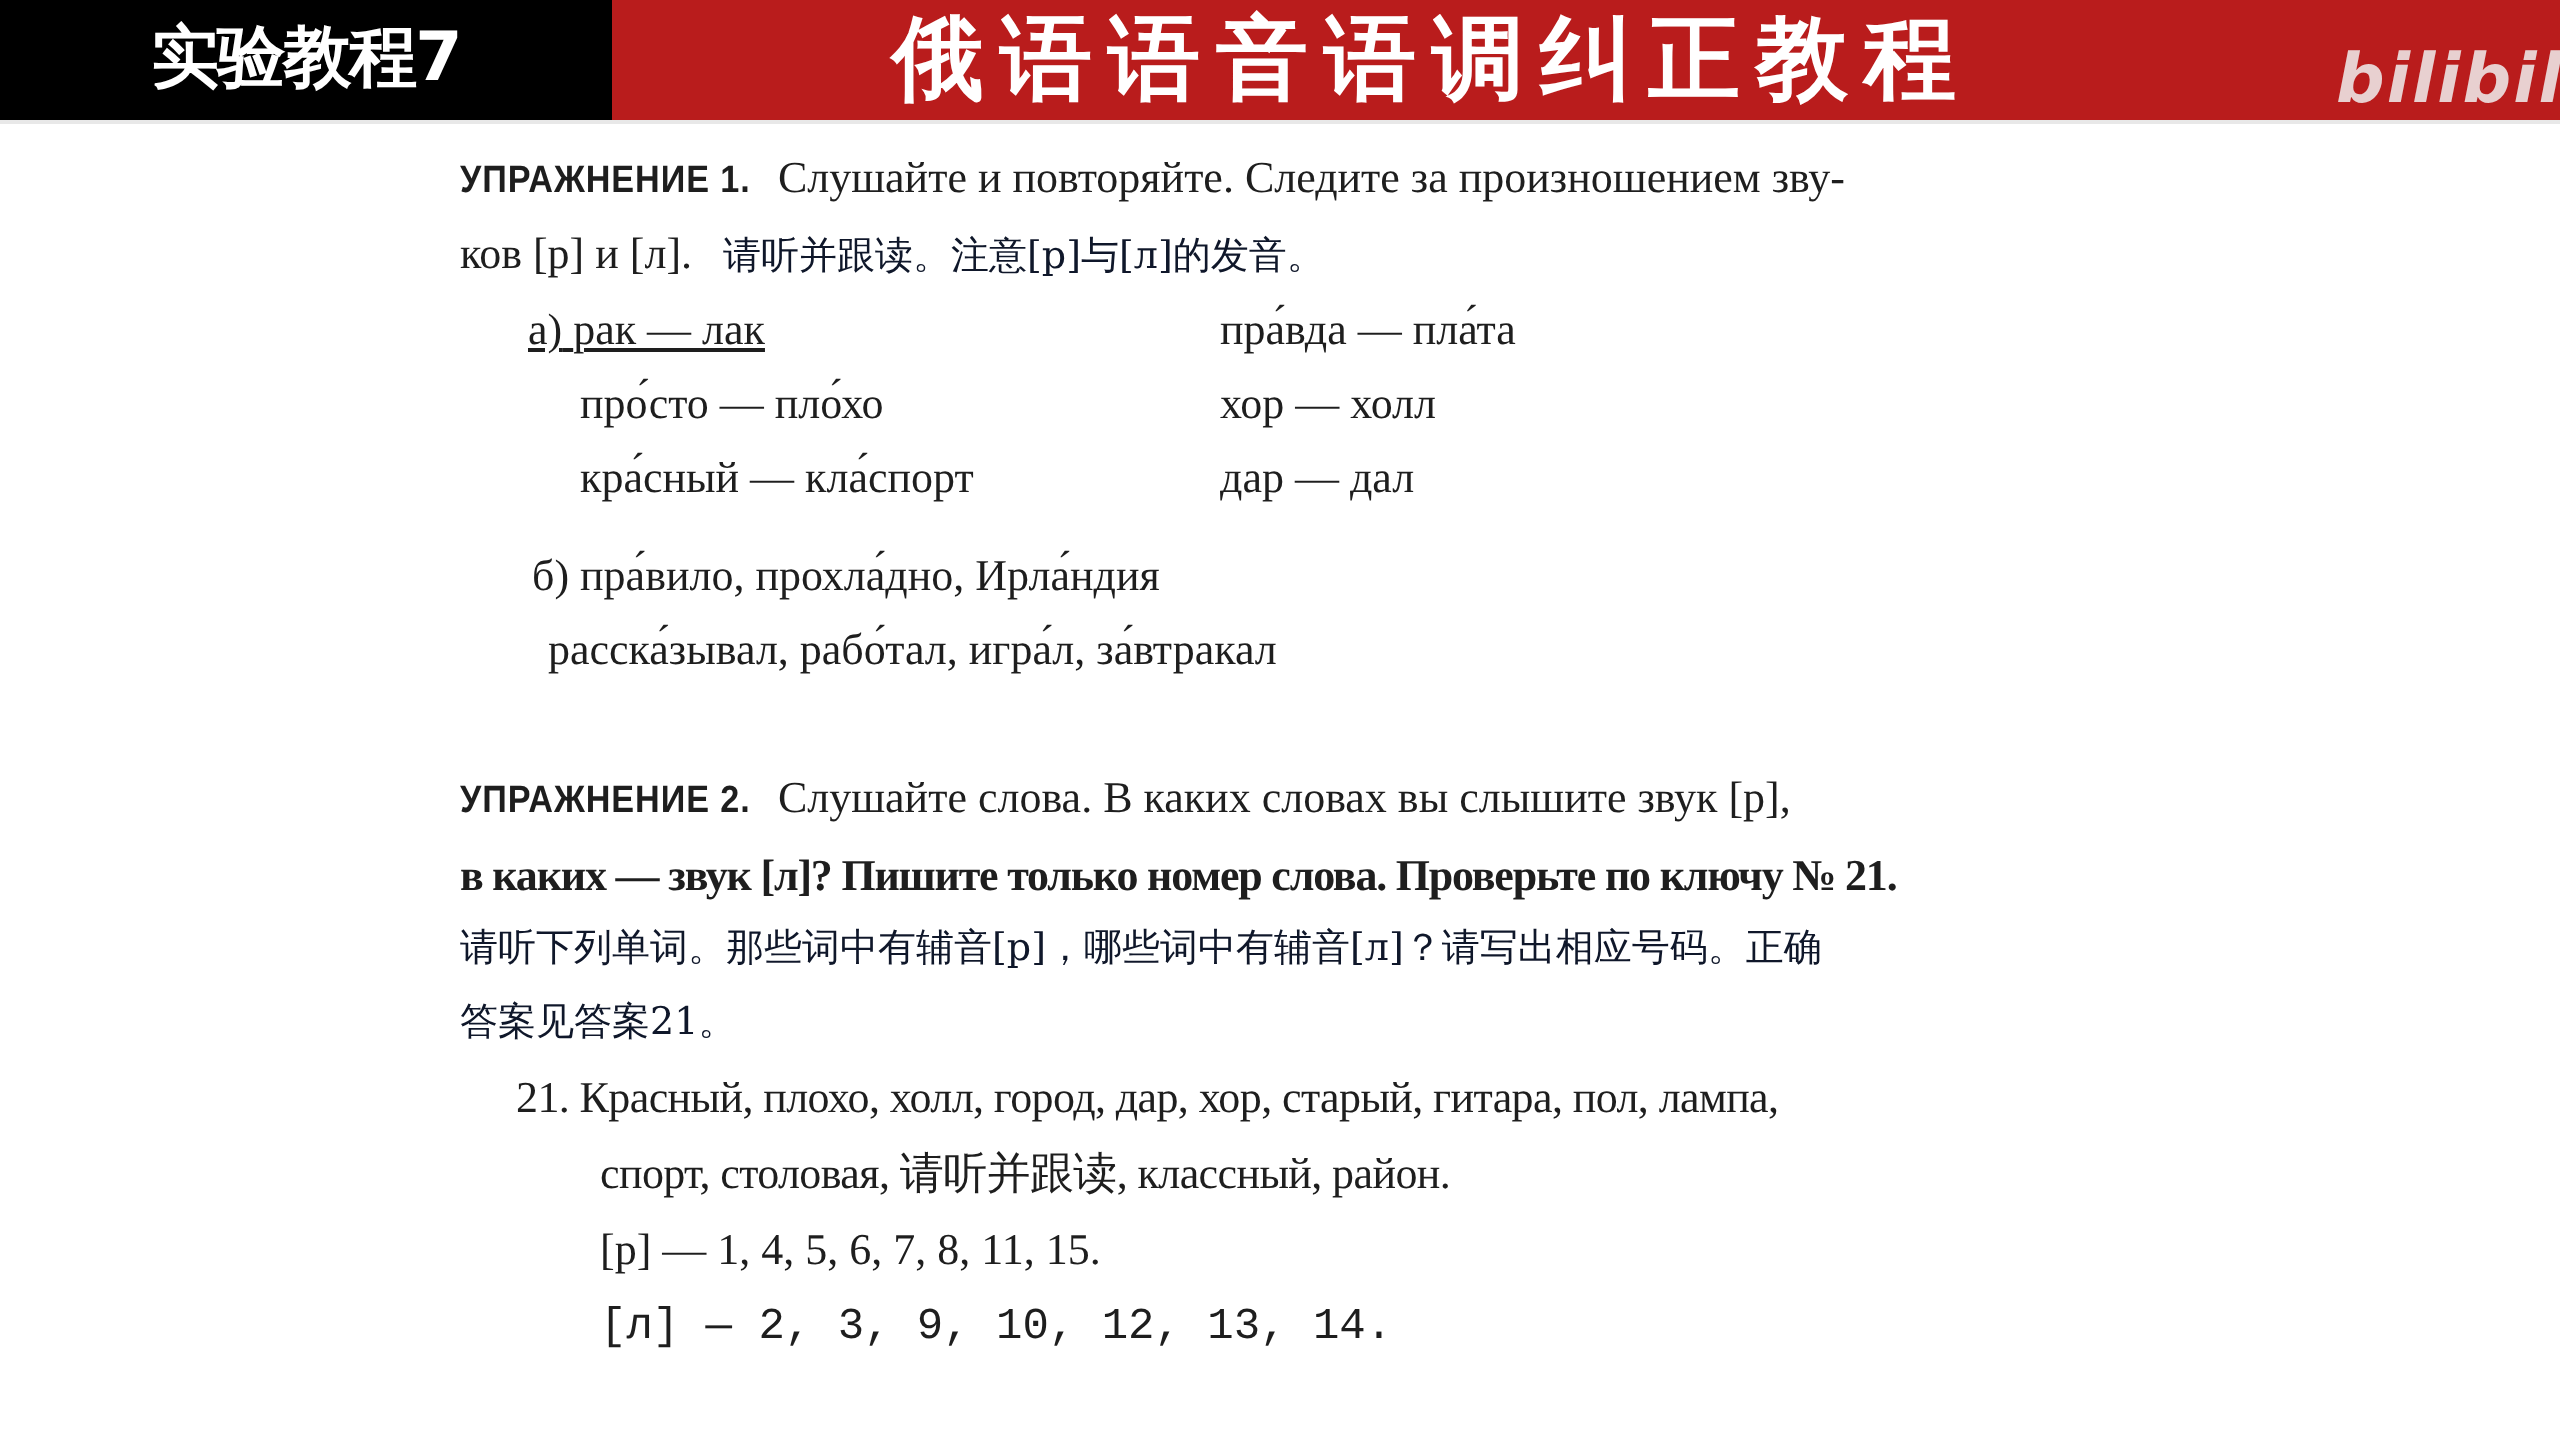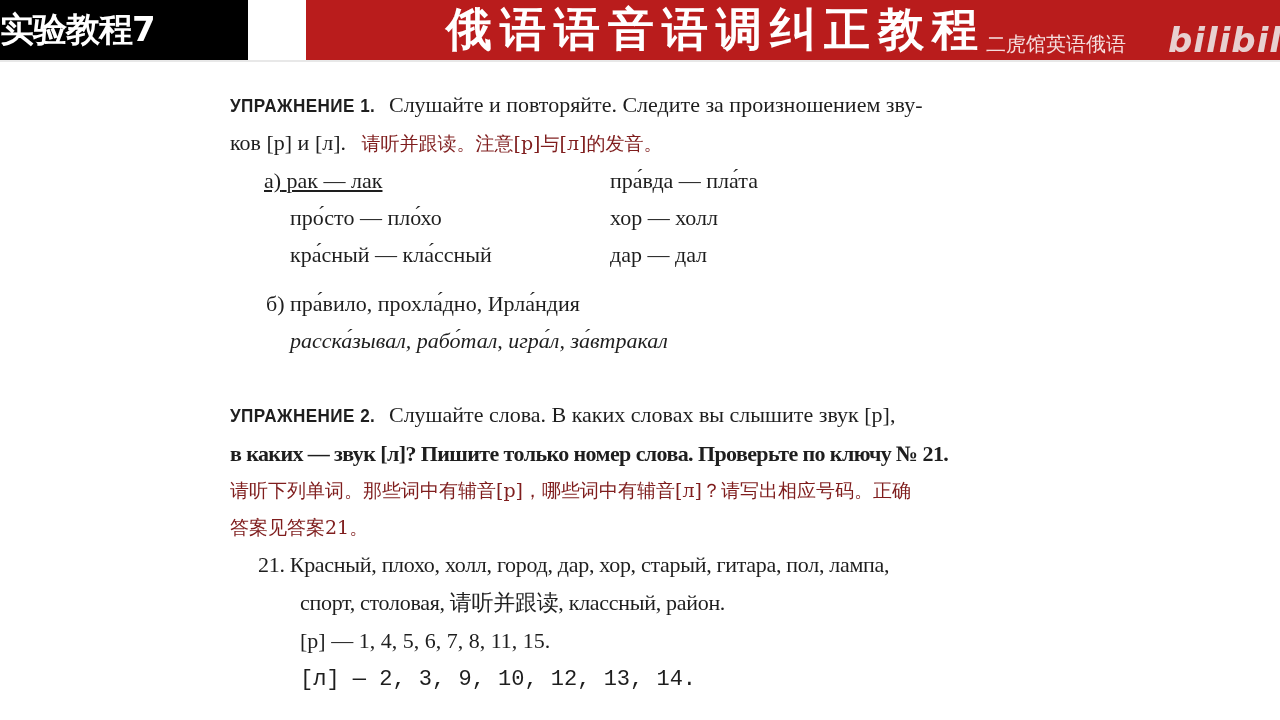--- a/index.html
+++ b/index.html
@@ -11,10 +11,10 @@
 
     .banner { position: absolute; left: 0; top: 0; width: 1280px; height: 60px; }
     .banner-left {
-      position: absolute; left: 0; top: 0; width: 248px; height: 60px;
+      position: absolute; left: 0; top: 0; width: 306px; height: 60px;
       background: #000000; color: #ffffff;
       font-family: "DejaVu Sans", sans-serif; font-weight: bold;
-      font-size: 34px; line-height: 58px; 
+      font-size: 34px; line-height: 58px; text-align: center;
       letter-spacing: -1px;
     }
     .banner-right {

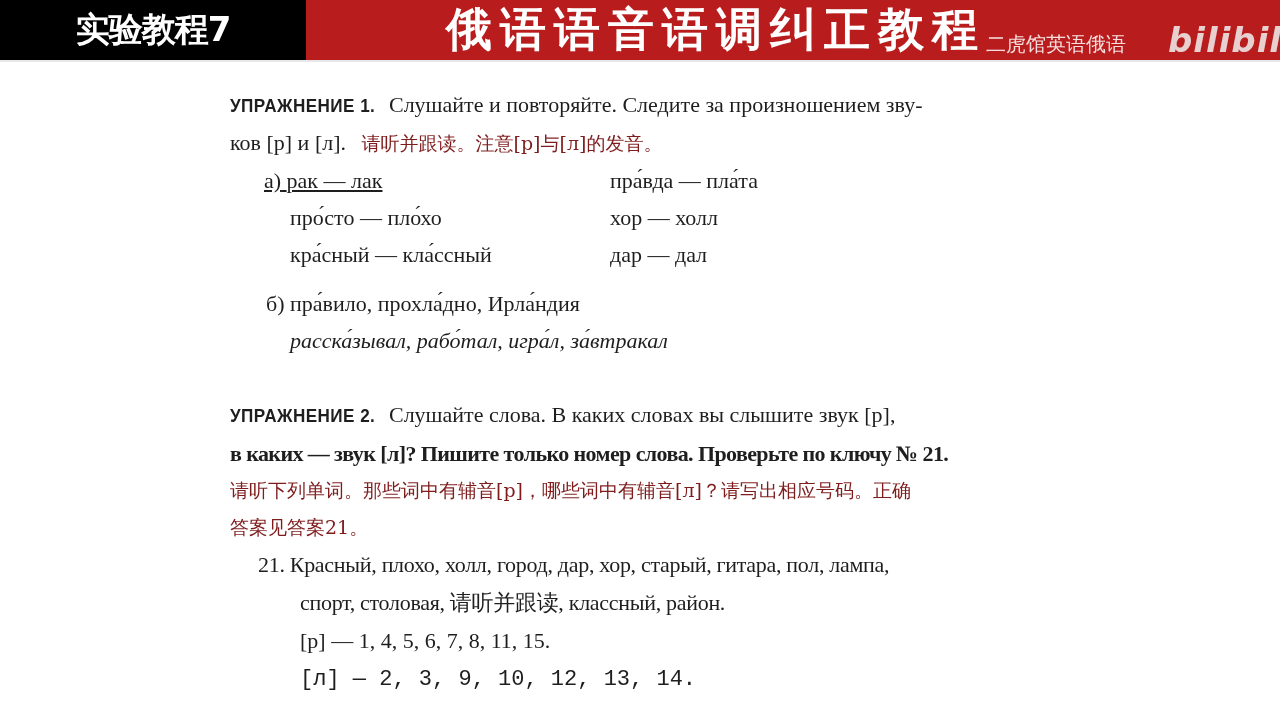--- a/index.html
+++ b/index.html
@@ -62,7 +62,6 @@
     <div class="banner-left">实验教程7</div>
     <div class="banner-right">
       <div class="banner-title">俄语语音语调纠正教程</div>
-      <div class="watermark-text">二虎馆英语俄语</div>
       <div class="watermark-logo">bilibili</div>
     </div>
     <div class="banner-shadow"></div>

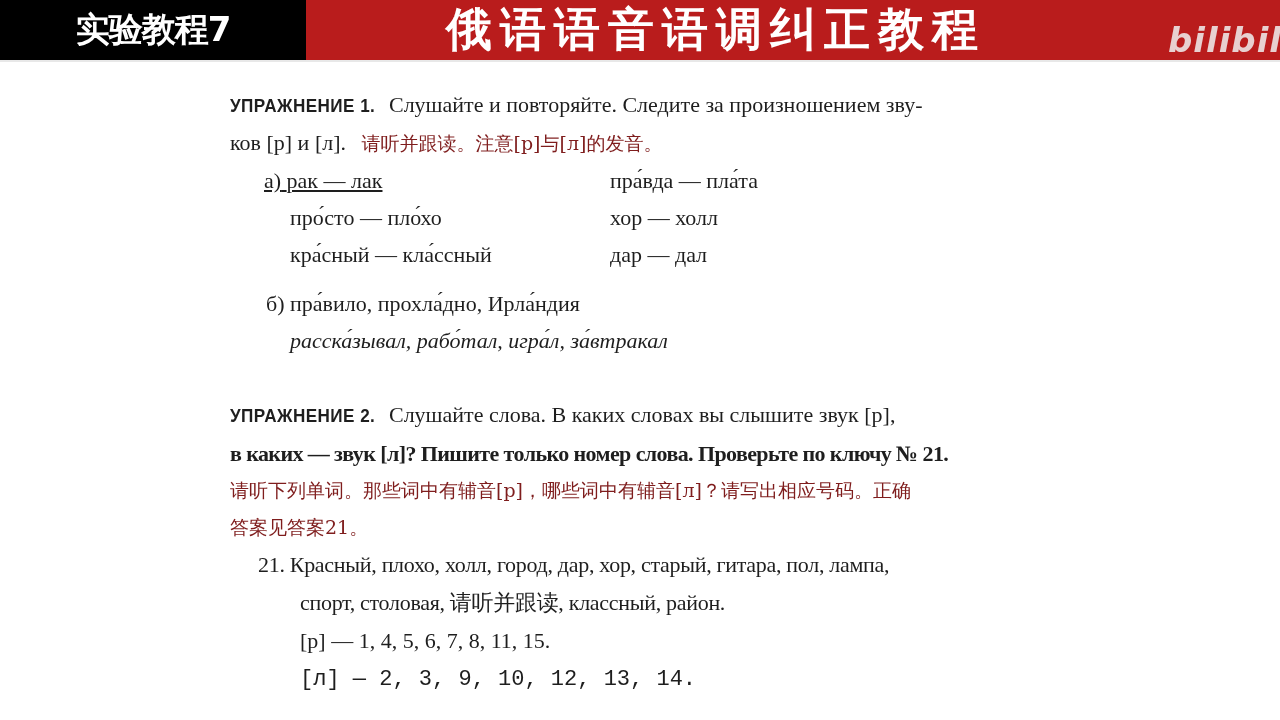--- a/index.html
+++ b/index.html
@@ -49,7 +49,7 @@
       font-family: "Liberation Serif", serif; color: #1e1e1e;
       font-size: 22px;
     }
-    .line { position: absolute; white-space: nowrap; line-height: 30px; margin-top: 16px; }
+    .line { position: absolute; white-space: nowrap; line-height: 30px; }
     .heading { font-family: "Liberation Sans", sans-serif; font-weight: bold; font-size: 19px; letter-spacing: 0.5px; transform: scaleX(0.9); transform-origin: left center; display: inline-block; }
     .zh { color: #7f1d1d; font-family: "DejaVu Serif", serif; font-size: 19px; }
   </style>

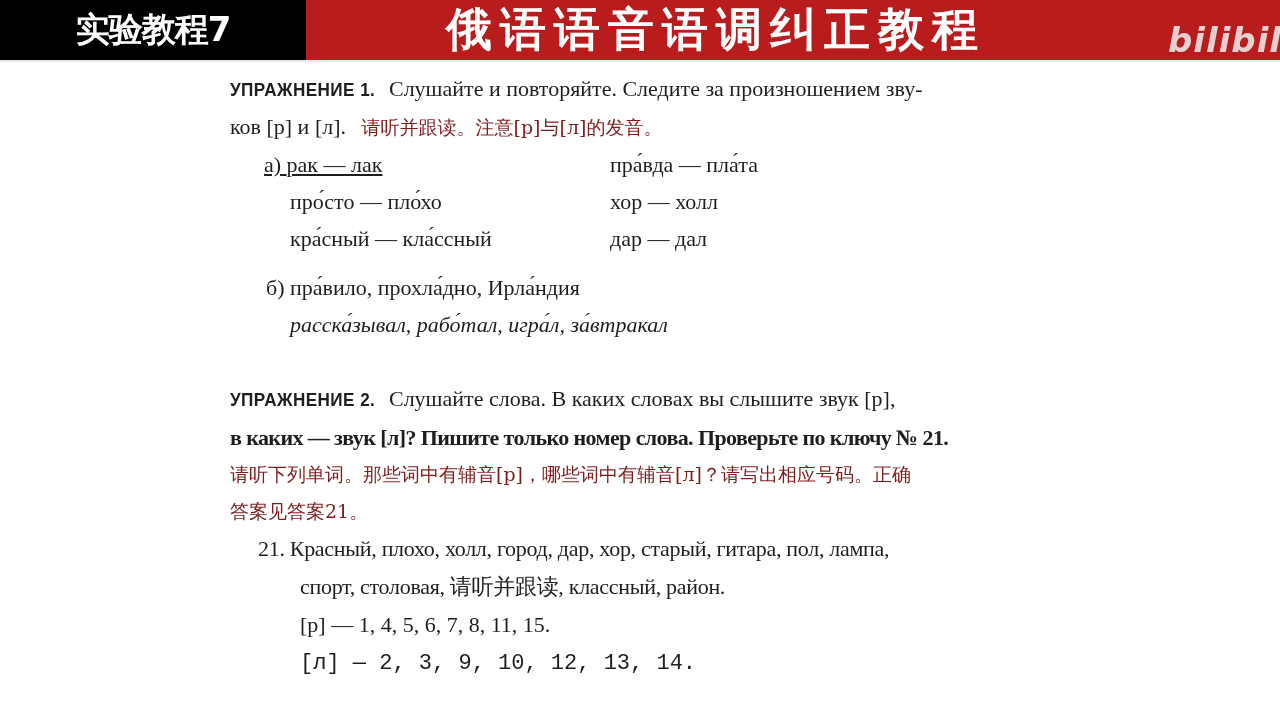--- a/index.html
+++ b/index.html
@@ -51,7 +51,7 @@
     }
     .line { position: absolute; white-space: nowrap; line-height: 30px; }
     .heading { font-family: "Liberation Sans", sans-serif; font-weight: bold; font-size: 19px; letter-spacing: 0.5px; transform: scaleX(0.9); transform-origin: left center; display: inline-block; }
-    .zh { color: #7f1d1d; font-family: "DejaVu Serif", serif; font-size: 19px; }
+    .zh { color: #0f172a; font-family: "DejaVu Serif", serif; font-size: 19px; }
   </style>
 </head>
 <body>

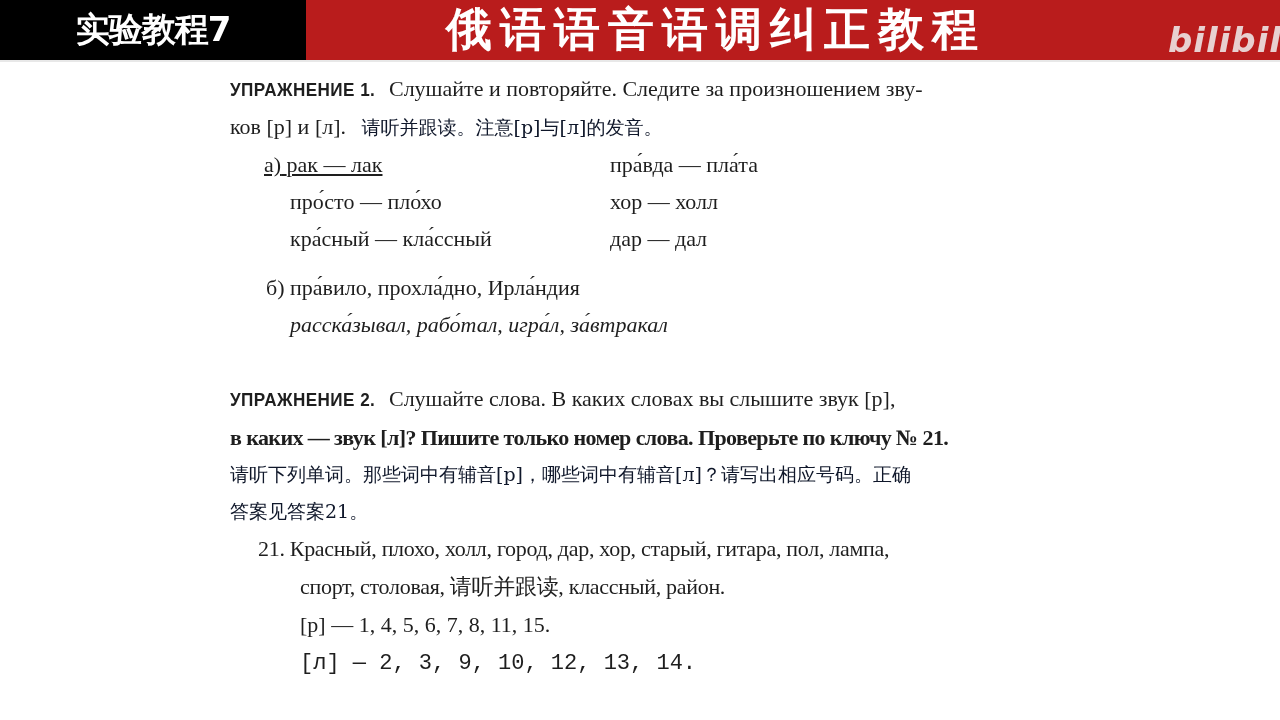--- a/index.html
+++ b/index.html
@@ -87,7 +87,7 @@
     <div class="line" style="left:60px; top:117px;">про́сто — пло́хо</div>
     <div class="line" style="left:380px; top:117px;">хор — холл</div>
 
-    <div class="line" style="left:60px; top:154px;">кра́сный — кла́ссный</div>
+    <div class="line" style="left:60px; top:154px;">кра́сный — кла́спорт</div>
     <div class="line" style="left:380px; top:154px;">дар — дал</div>
 
     <div class="line" style="left:36px; top:203px;">

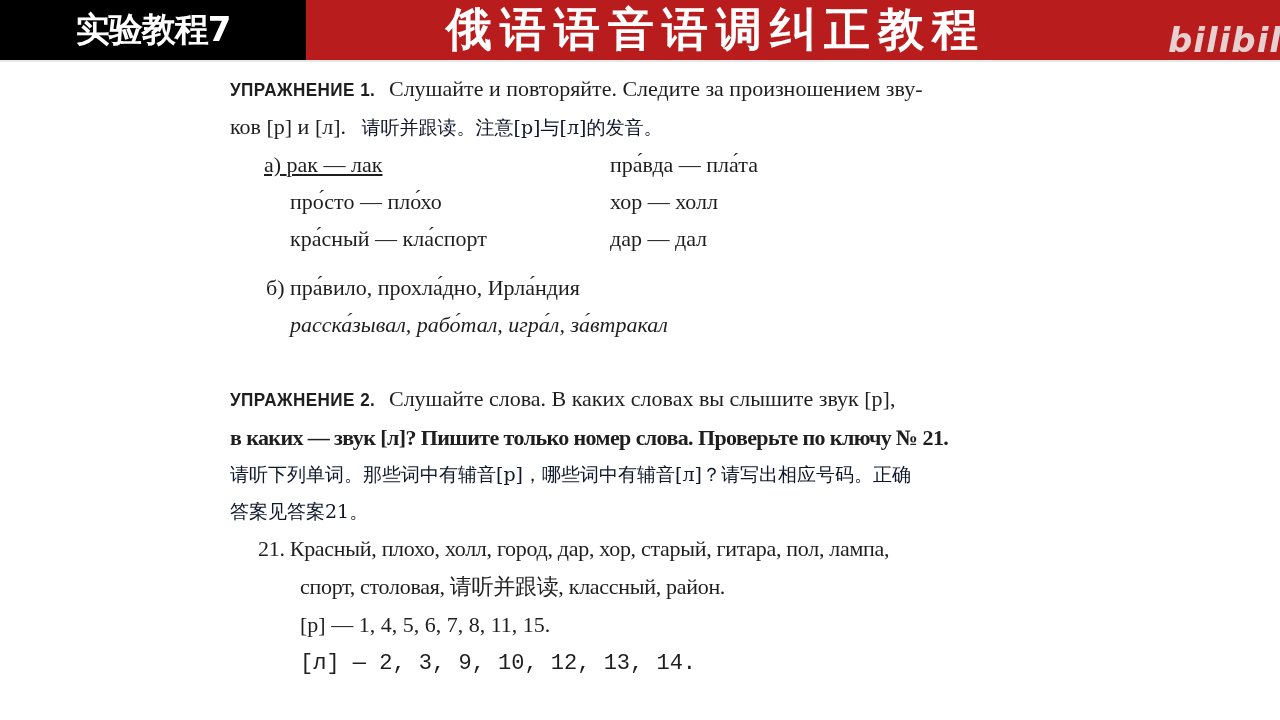--- a/index.html
+++ b/index.html
@@ -94,7 +94,7 @@
       <span>б)</span>
       <span>пра́вило, прохла́дно, Ирла́ндия</span>
     </div>
-    <div class="line" style="left:60px; top:240px;font-style:italic;">расска́зывал, рабо́тал, игра́л, за́втракал</div>
+    <div class="line" style="left:44px; top:240px;">расска́зывал, рабо́тал, игра́л, за́втракал</div>
 
     <div class="line" style="left:0; top:314px;">
       <span class="heading">УПРАЖНЕНИЕ 2.</span>

